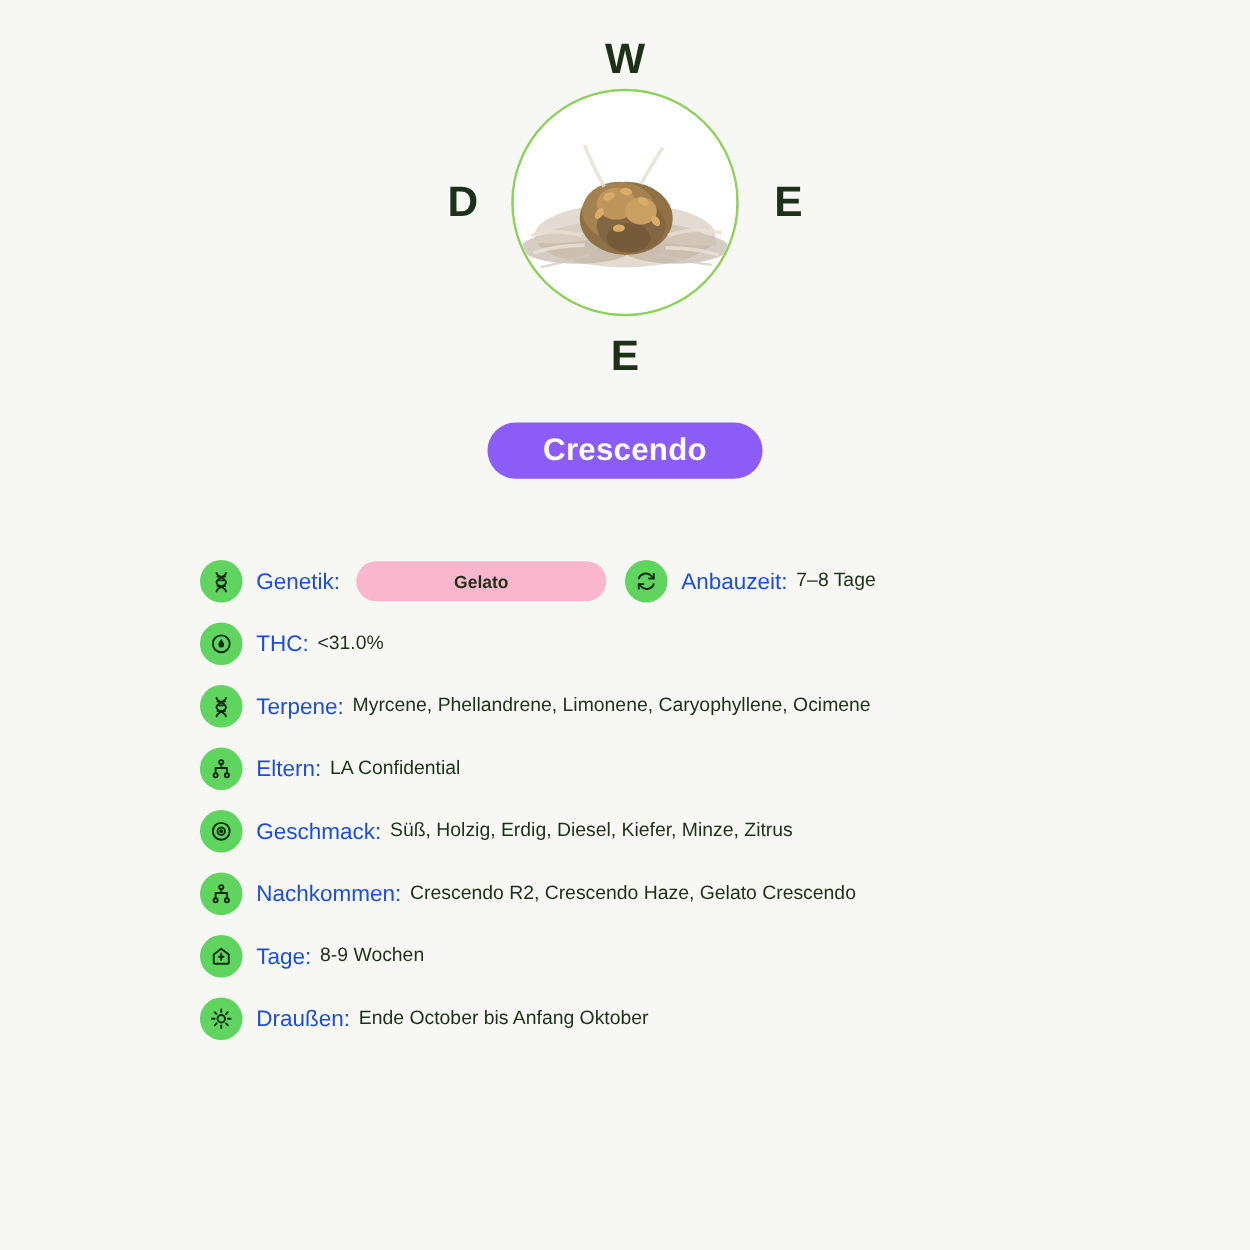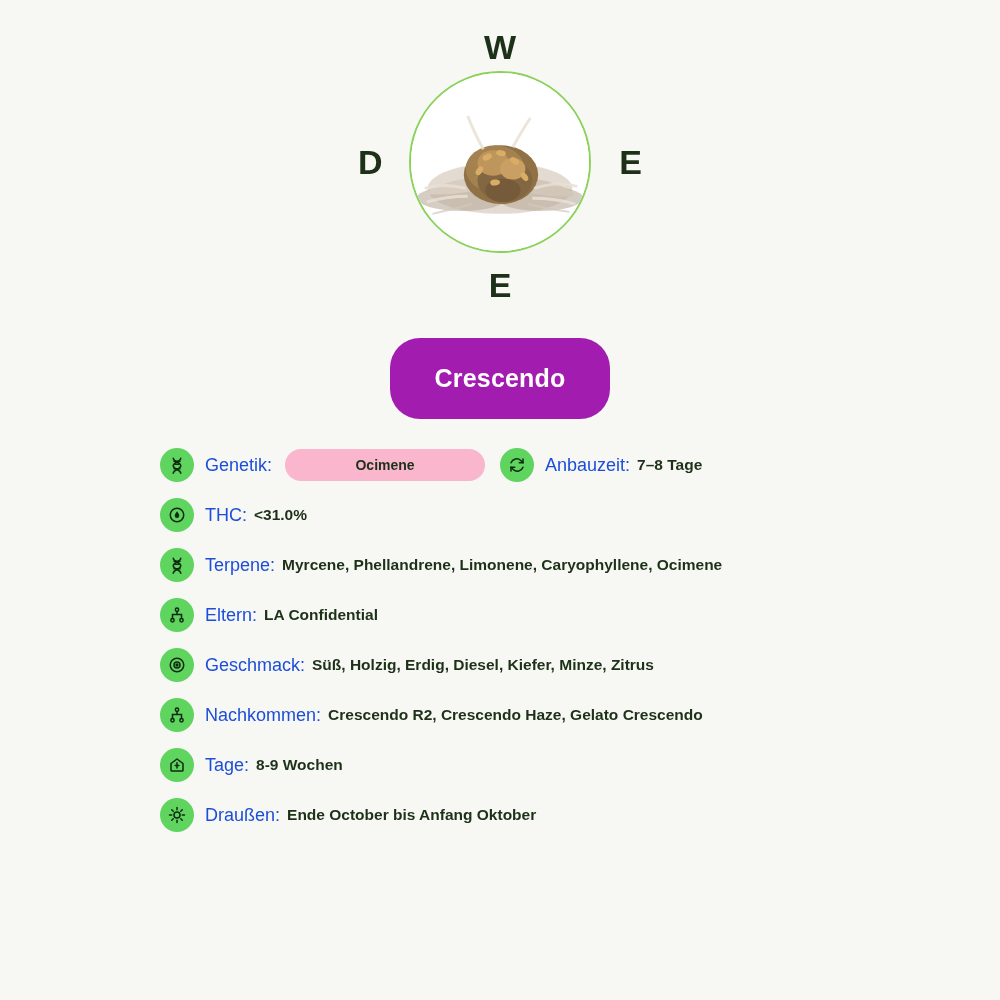--- a/index.html
+++ b/index.html
@@ -71,12 +71,12 @@
   }
   .title-pill {
     display: inline-block;
-    background: #a21caf;
+    background: #8b5cf6;
     color: #ffffff;
     font-size: 25px;
     font-weight: bold;
     border-radius: 30px;
-    padding: 26px 44px;
+    padding: 8px 44px;
     letter-spacing: 0.2px;
   }
 

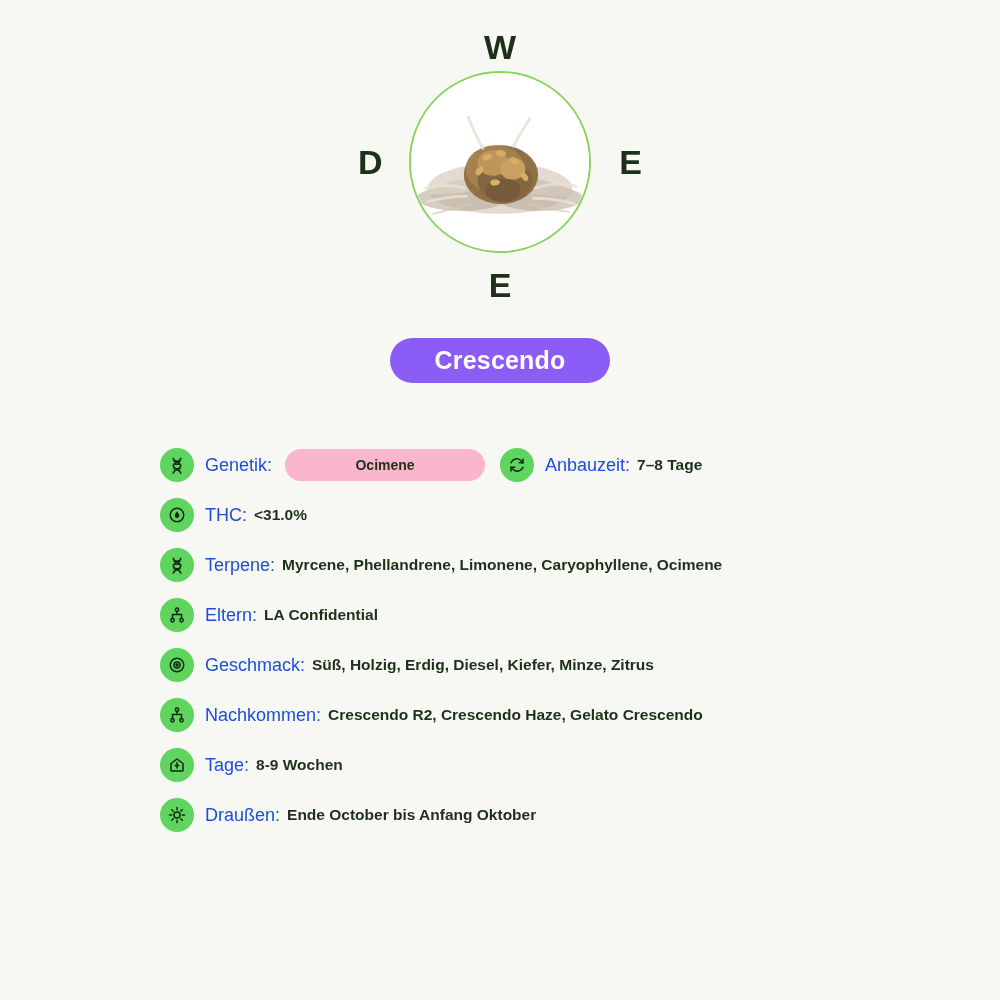--- a/index.html
+++ b/index.html
@@ -213,7 +213,7 @@
           </svg>
         </span>
         <span class="lbl">Genetik:</span>
-        <span class="pill-hybrid">Ocimene</span>
+        <span class="pill-hybrid">Gelato</span>
       </div>
       <div class="cell right">
         <span class="icon">

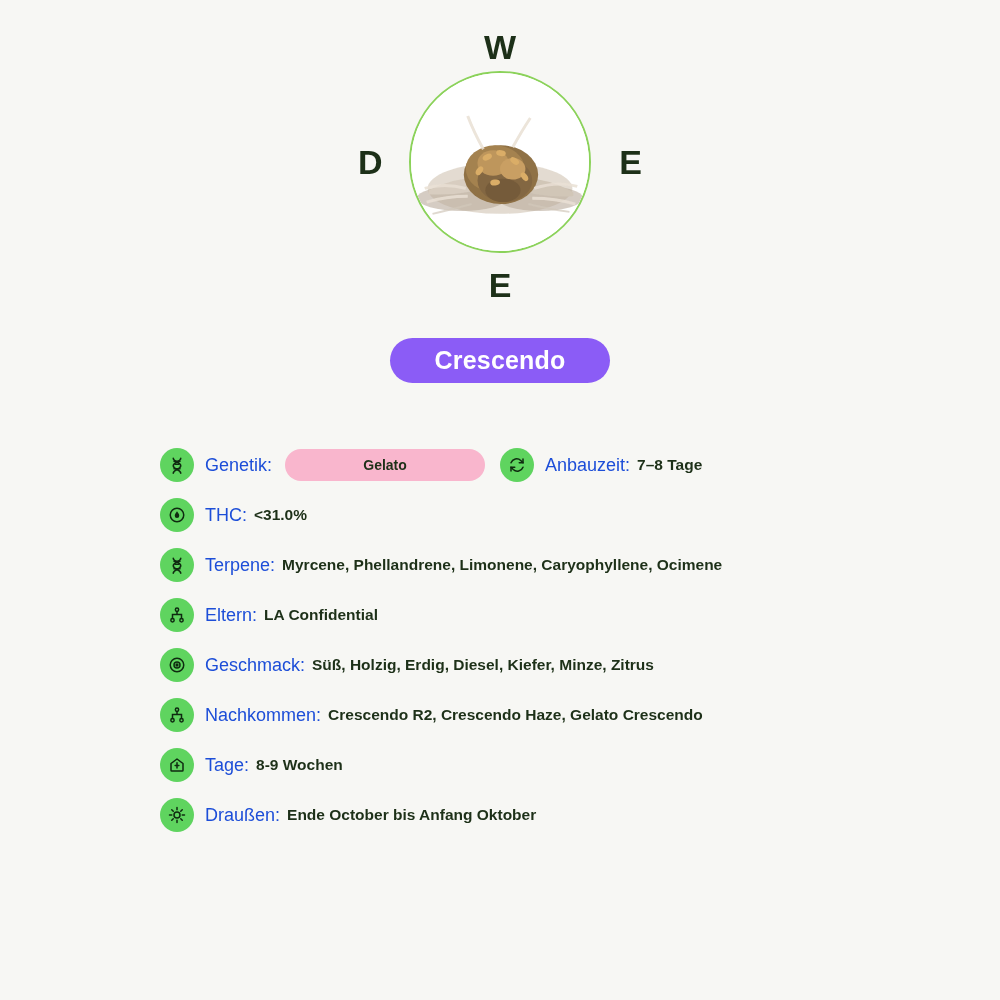--- a/index.html
+++ b/index.html
@@ -125,7 +125,7 @@
   }
   .val {
     font-size: 15.5px;
-    font-weight: bold;
+    font-weight: normal;
     color: #1d3018;
     white-space: nowrap;
   }

